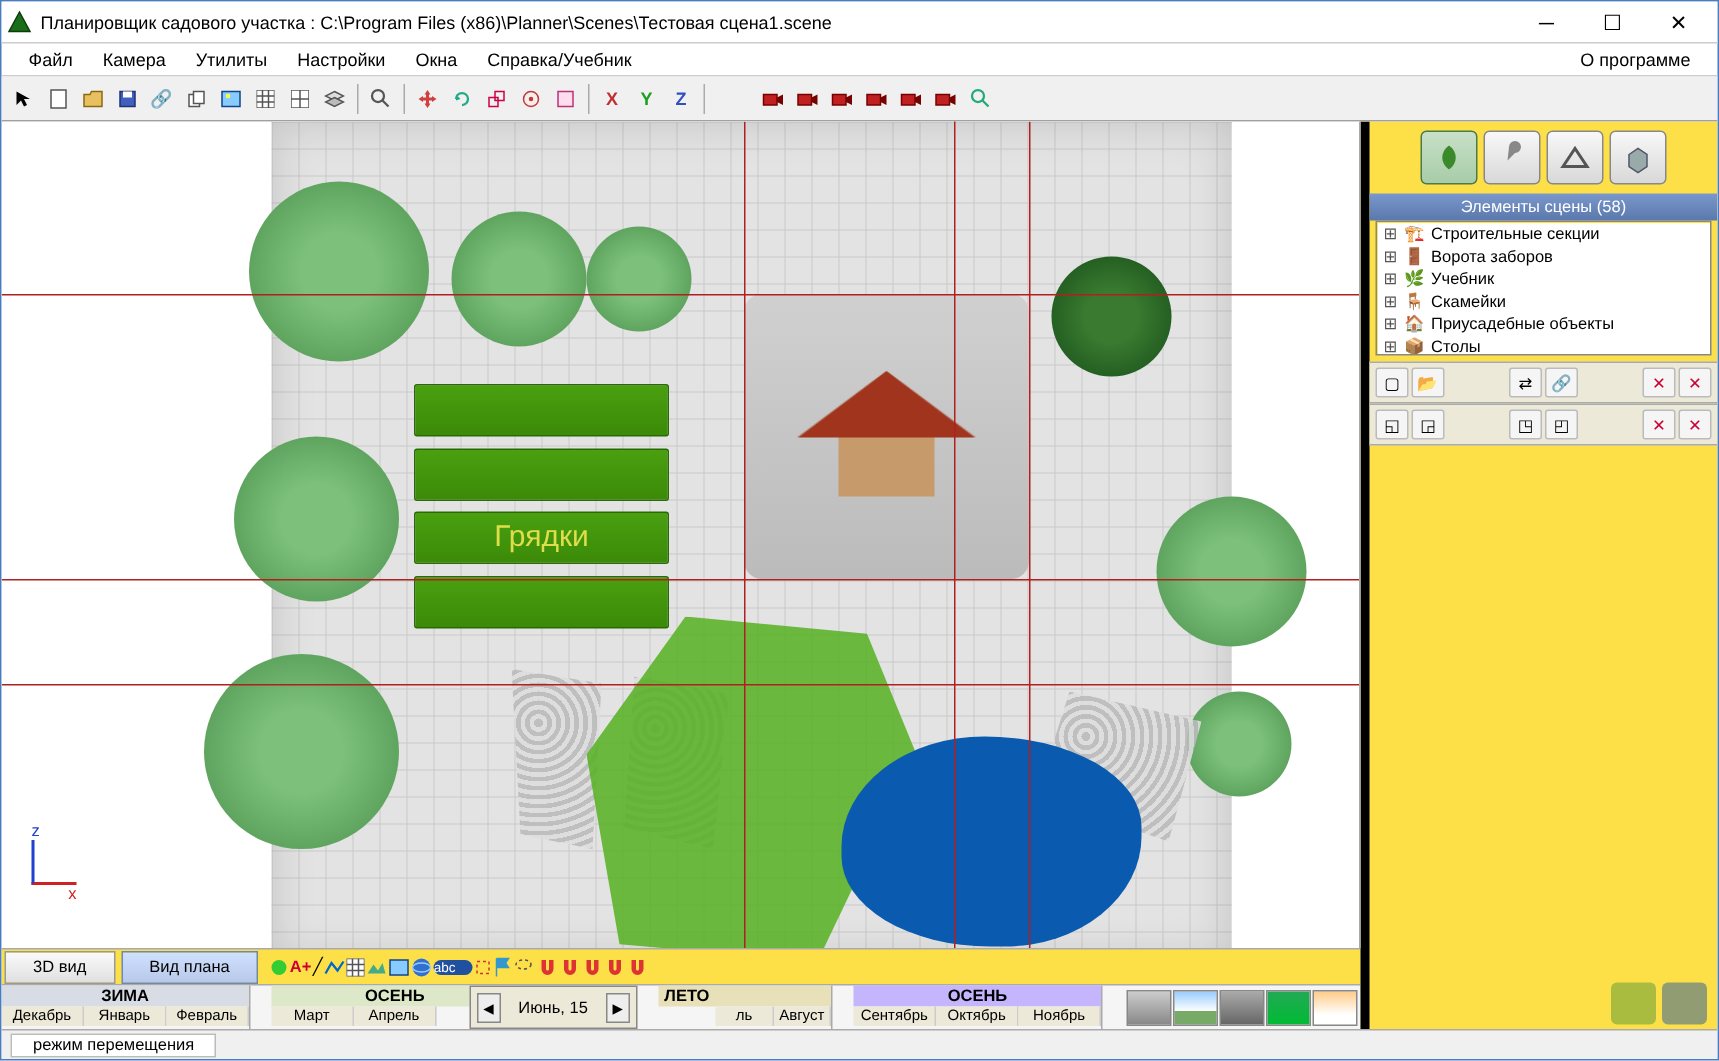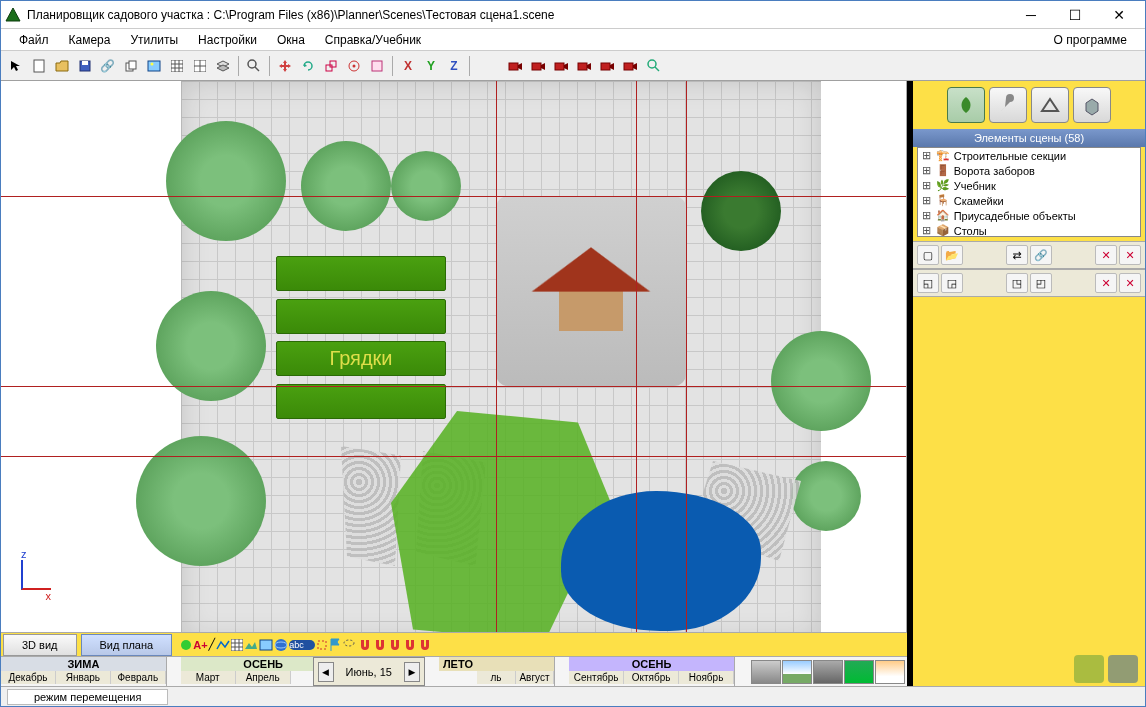--- a/index.html
+++ b/index.html
@@ -62,7 +62,7 @@
 .thumbs { display:flex; gap:1px; align-items:center; padding:0 2px; }
 .thumb { width:30px; height:24px; border:1px solid #888; background:linear-gradient(#88aaff,#fff 60%,#7a6 60%); cursor:pointer; }
 .statusbar { height:20px; display:flex; align-items:center; border-top:1px solid #aaa; background:#f0f0f0; padding:0 6px; font-size:11px; }
-.status-cell { border:1px solid #bbb; padding:1px 26px; background:#fff; margin-right:4px; }
+.status-cell { border:1px solid #bbb; padding:1px 14px; background:#fff; margin-right:4px; }
 .watermark { position:absolute; right:8px; bottom:24px; opacity:0.5; display:flex; align-items:center; gap:4px; pointer-events:none; }
 .wm-box { width:30px; height:28px; border-radius:4px; }
 svg { display:block; }

